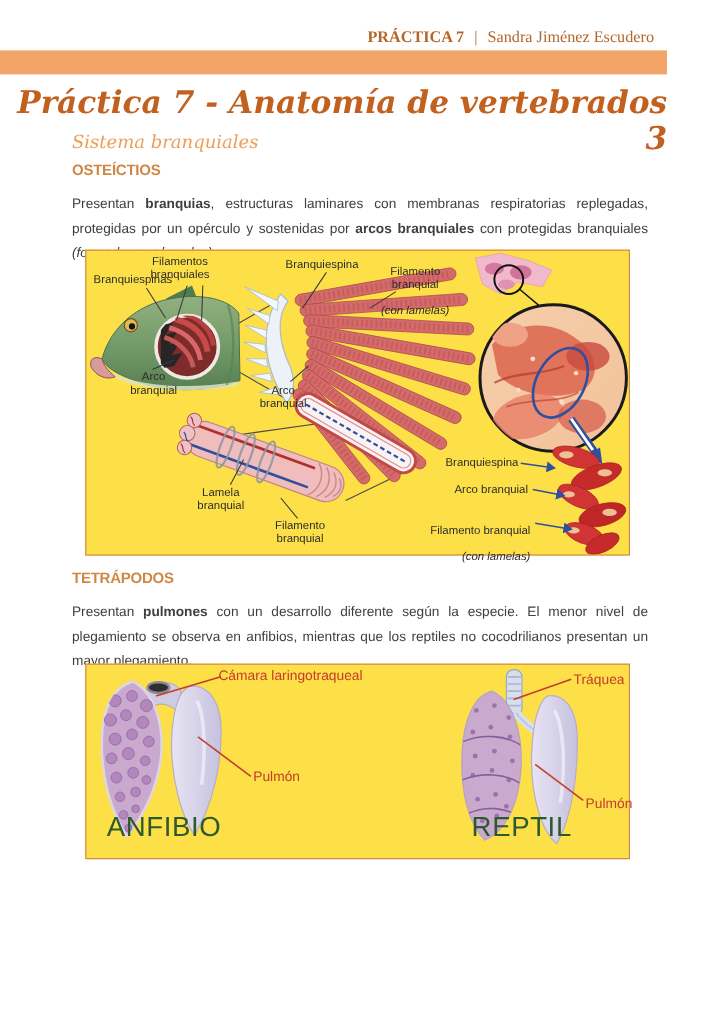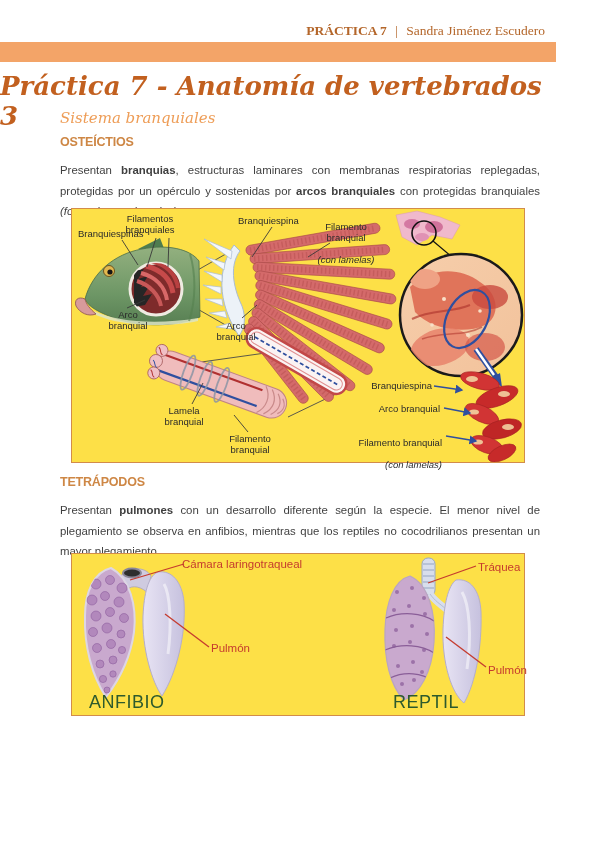--- a/index.html
+++ b/index.html
@@ -12,7 +12,7 @@
   .hdr .dv{margin:0 5px;font-weight:300;}
   .band{position:absolute;left:0;right:0;top:42px;height:20px;background:var(--band,#F3A468);}
   
-  .title{position:absolute;top:71px;left:0;right:0;text-align:left;
+  .title{position:absolute;top:71px;left:0;right:0;text-align:right;
          font-family:"DejaVu Serif",serif;font-style:italic;font-weight:bold;
          font-size:26px;color:var(--title,#C2601F);}
   .subtitle{position:absolute;top:109px;left:60px;font-family:"DejaVu Serif",serif;

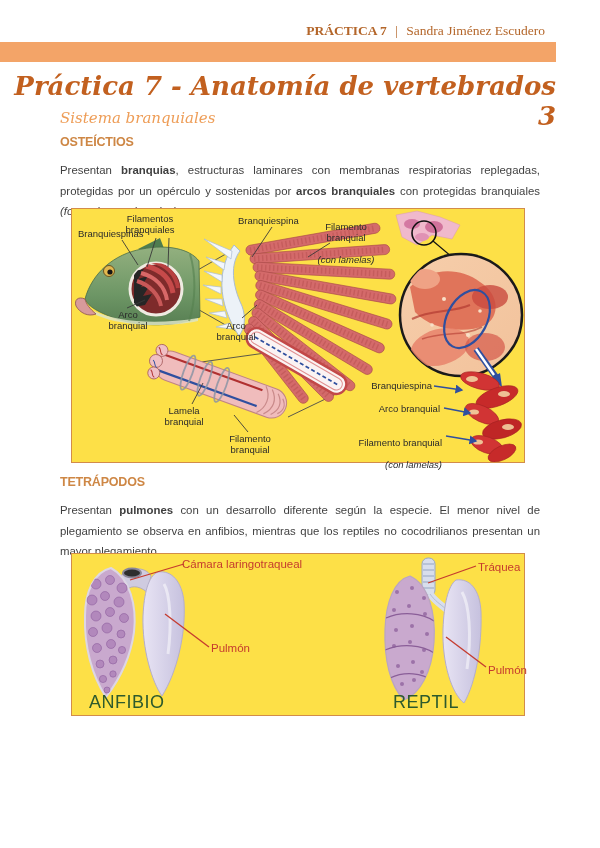--- a/index.html
+++ b/index.html
@@ -53,7 +53,7 @@
   #lb-pulmon-a{left:139px;top:88px;}
   #lb-traquea{left:406px;top:7px;}
   #lb-pulmon-r{left:416px;top:110px;}
-  .caption{position:absolute;top:138px;font-size:18px;color:var(--green-caption,#2D5A2D);
+  .caption{position:absolute;top:122px;font-size:23px;color:var(--green-caption,#2D5A2D);
            letter-spacing:0.5px;}
   #cap-anfibio{left:17px;} #cap-reptil{left:321px;}
 </style>

